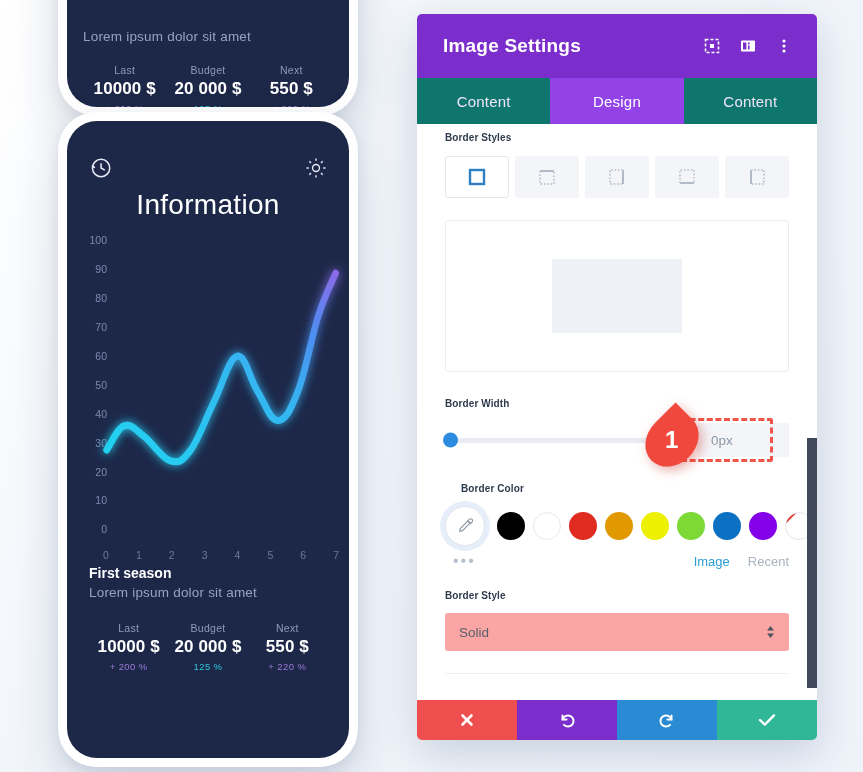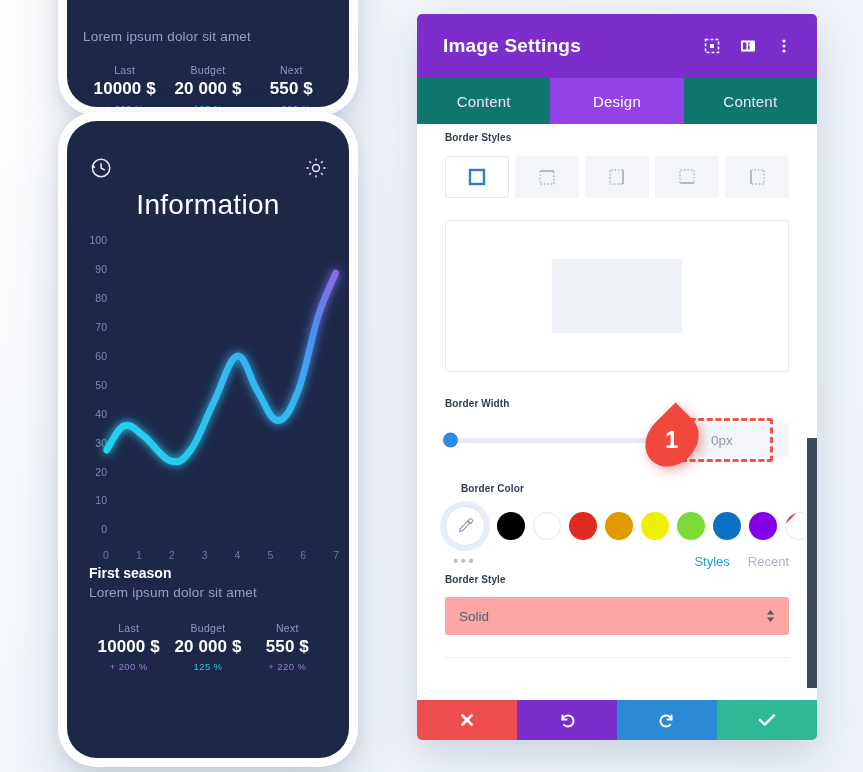--- a/index.html
+++ b/index.html
@@ -456,7 +456,7 @@
     </div>
     <div class="swatch-meta">
       <div class="dots">•••</div>
-      <div class="saved-link">Styles</div>
+      <div class="saved-link">Image</div>
       <div class="recent-link">Recent</div>
     </div>
 

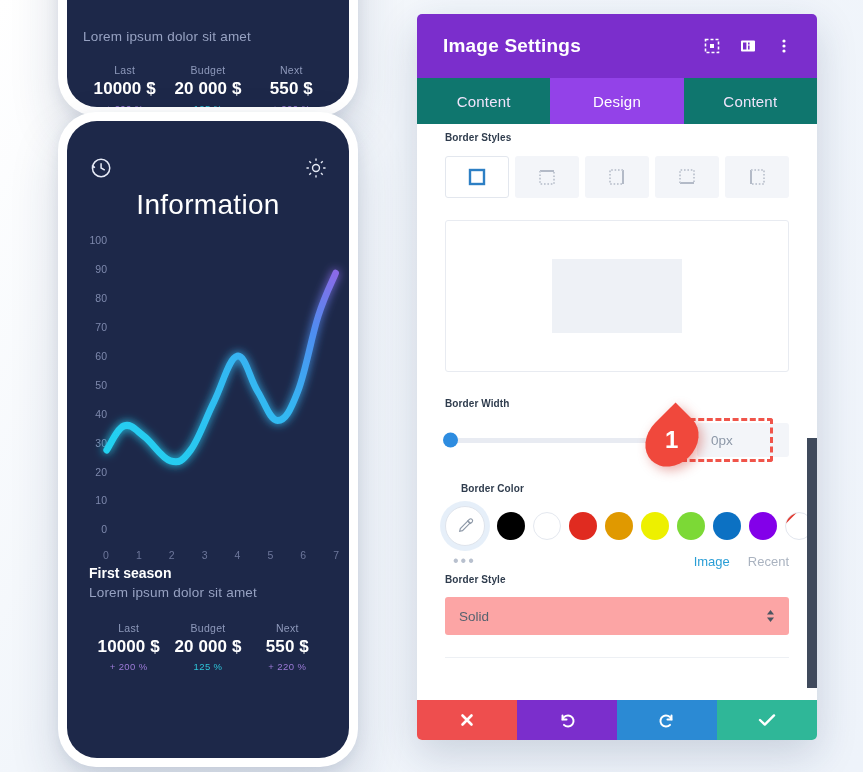--- a/index.html
+++ b/index.html
@@ -209,7 +209,7 @@
   .saved-link { color: #2a9ed6; font-size: 13px; cursor: pointer; margin-right: 18px; }
   .recent-link { color: #aab3c0; font-size: 13px; cursor: pointer; }
 
-  .label-border-style { margin-top: 4px; }
+  .label-border-style { margin-top: 20px; }
   .select-box {
     margin-top: 12px; height: 38px; background: #fca5a5; border-radius: 3px;
     display: flex; align-items: center; padding: 0 14px; cursor: pointer;

